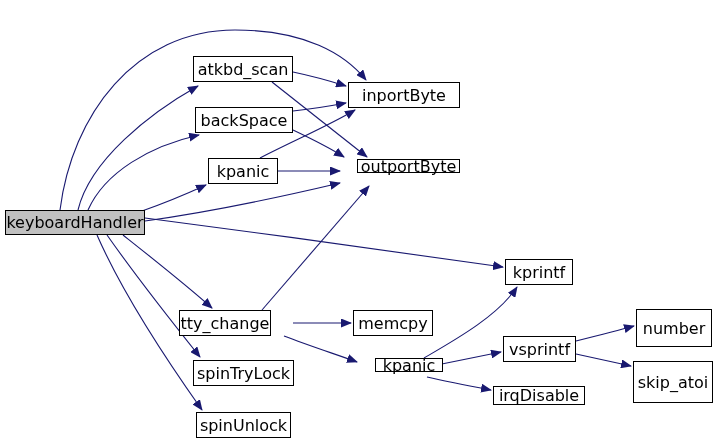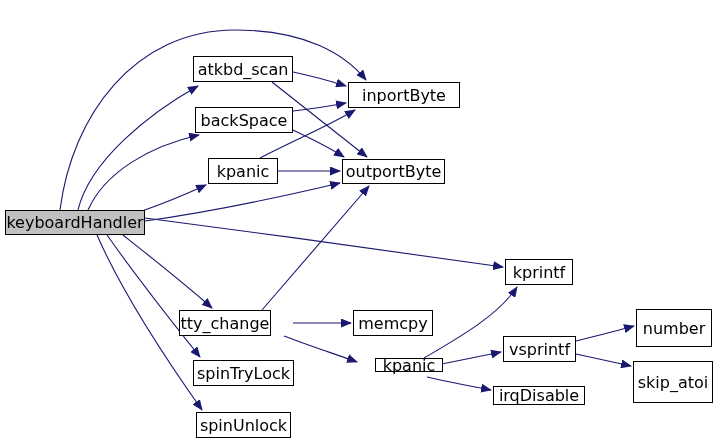--- a/index.html
+++ b/index.html
@@ -104,7 +104,7 @@
 
   <div class="node" style="left:348px;top:82px;width:112px;height:26px">inportByte</div>
 
-  <div class="node" style="left:342px;top:159px;width:103px;height:25px">outportByte</div>
+  <div class="node" style="left:357px;top:159px;width:103px;height:14px">outportByte</div>
 
   <div class="node" style="left:505px;top:259px;width:68px;height:26px">kprintf</div>
 

